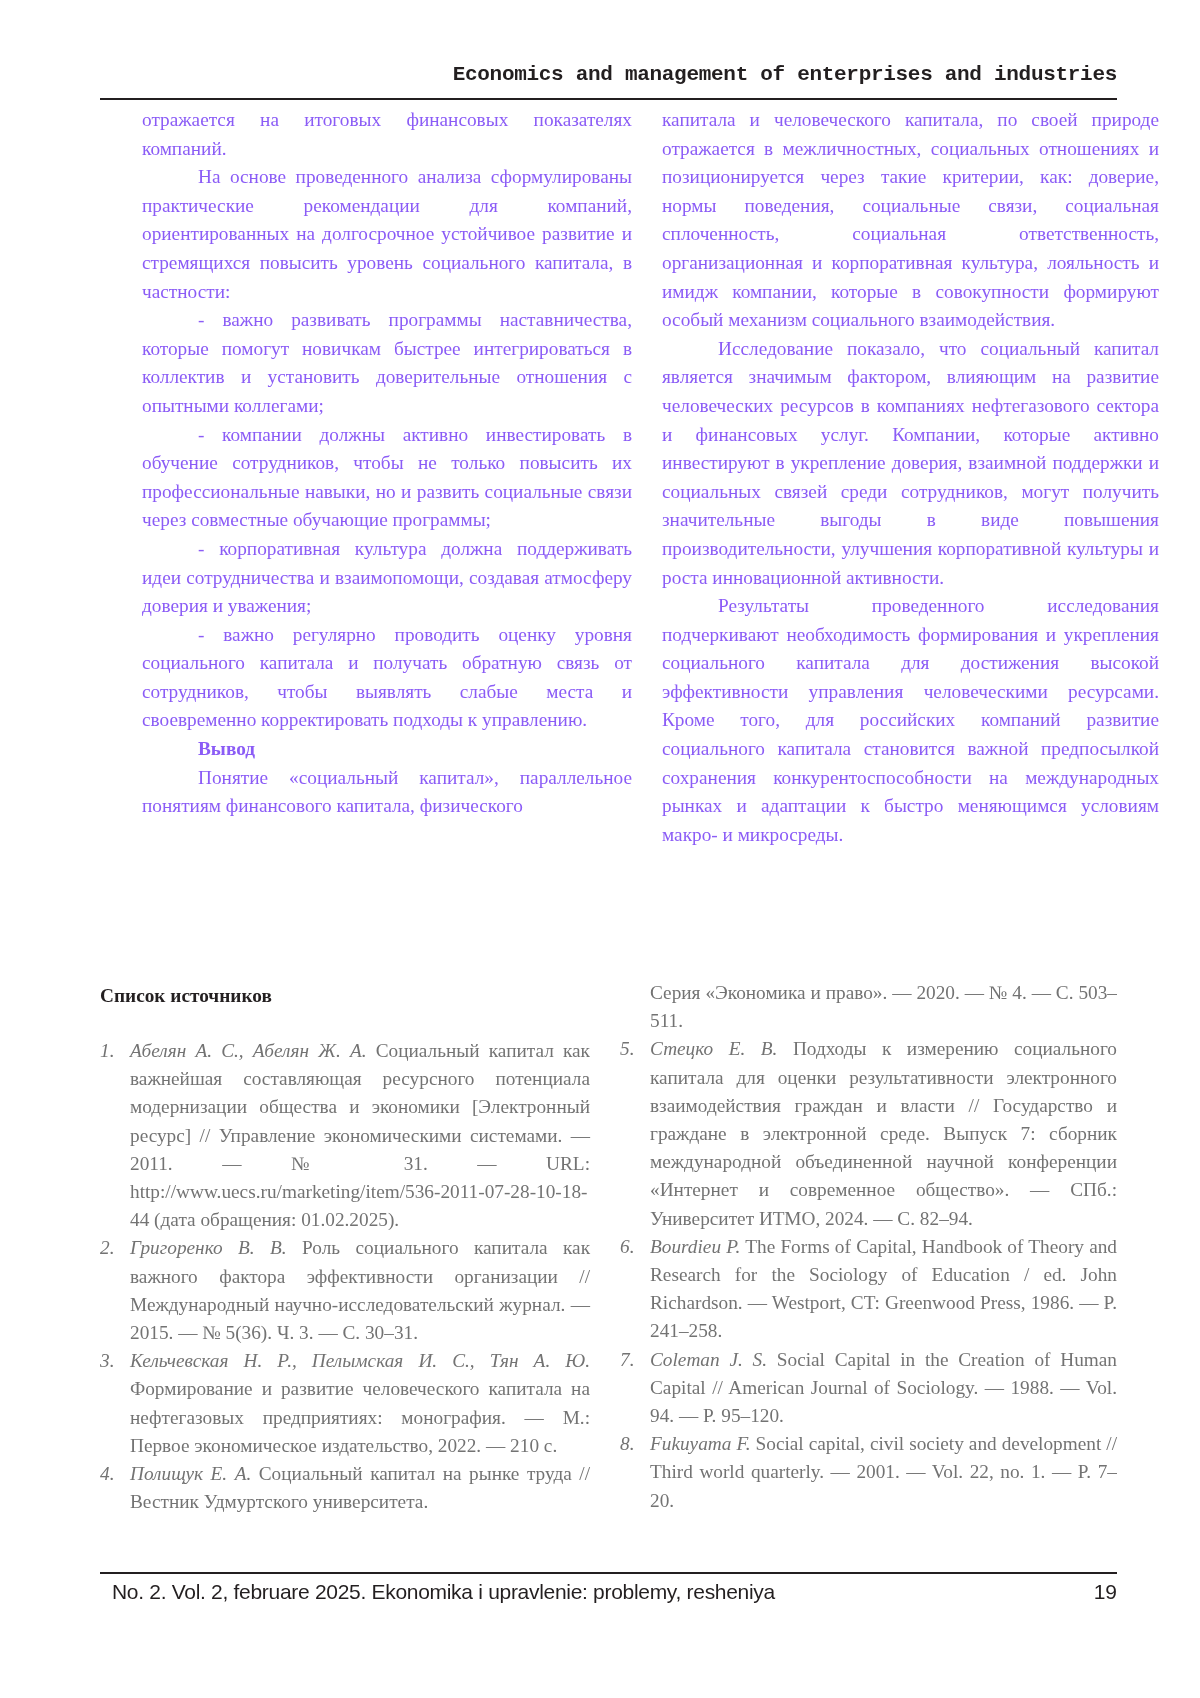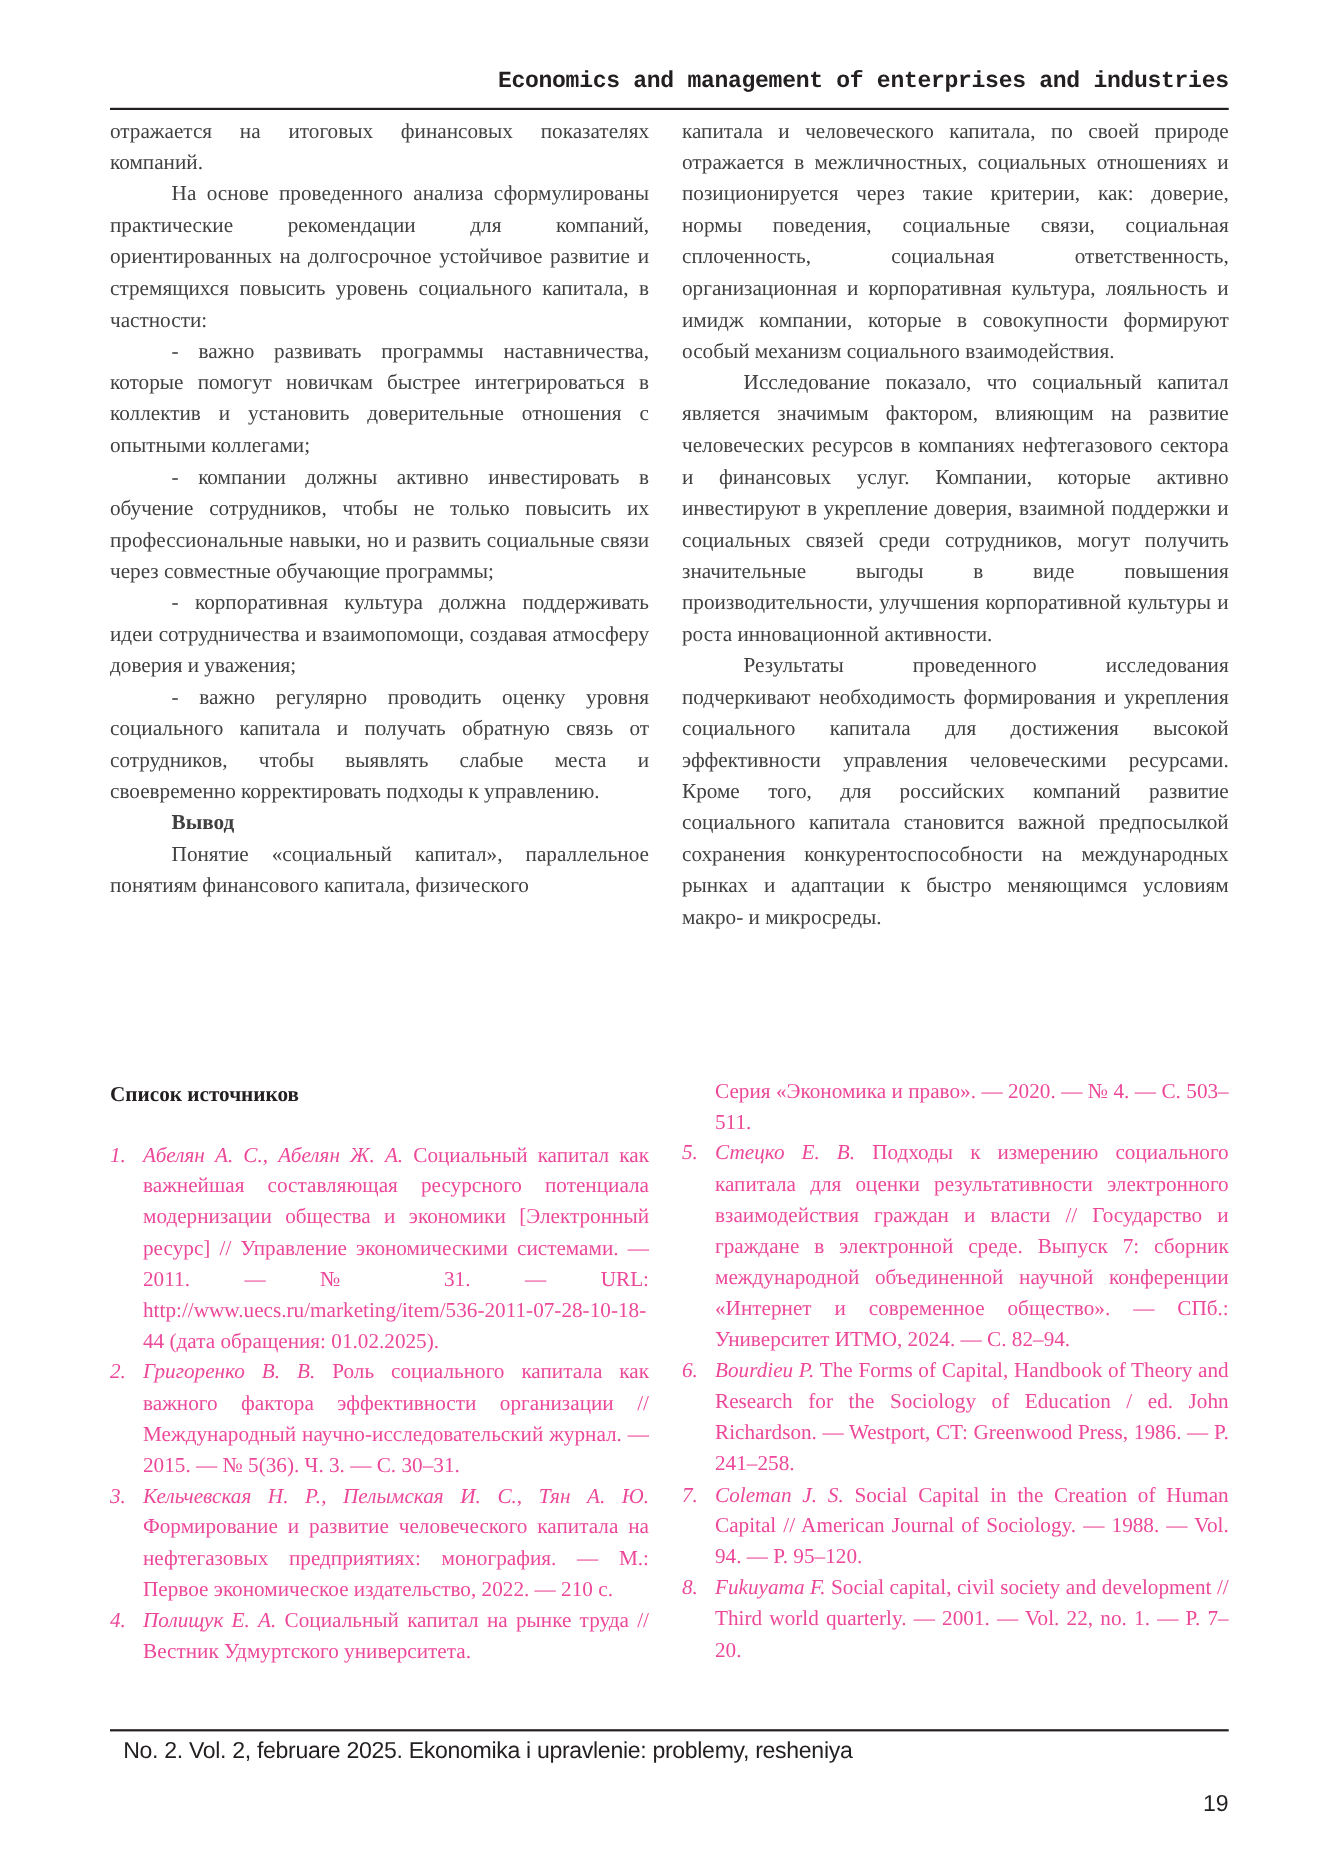--- a/index.html
+++ b/index.html
@@ -21,7 +21,8 @@
     font-family: "Liberation Serif", serif;
     font-size: 19.3px; line-height: 28.6px;
     text-align: justify;
-    color: #404040;
+    color: #8b5cf6;
+    margin-left: 42px;
   }
   .col-left { left: 100px; top: 106px; width: 490px; }
   .col-right { left: 620px; top: 106px; width: 497px; }

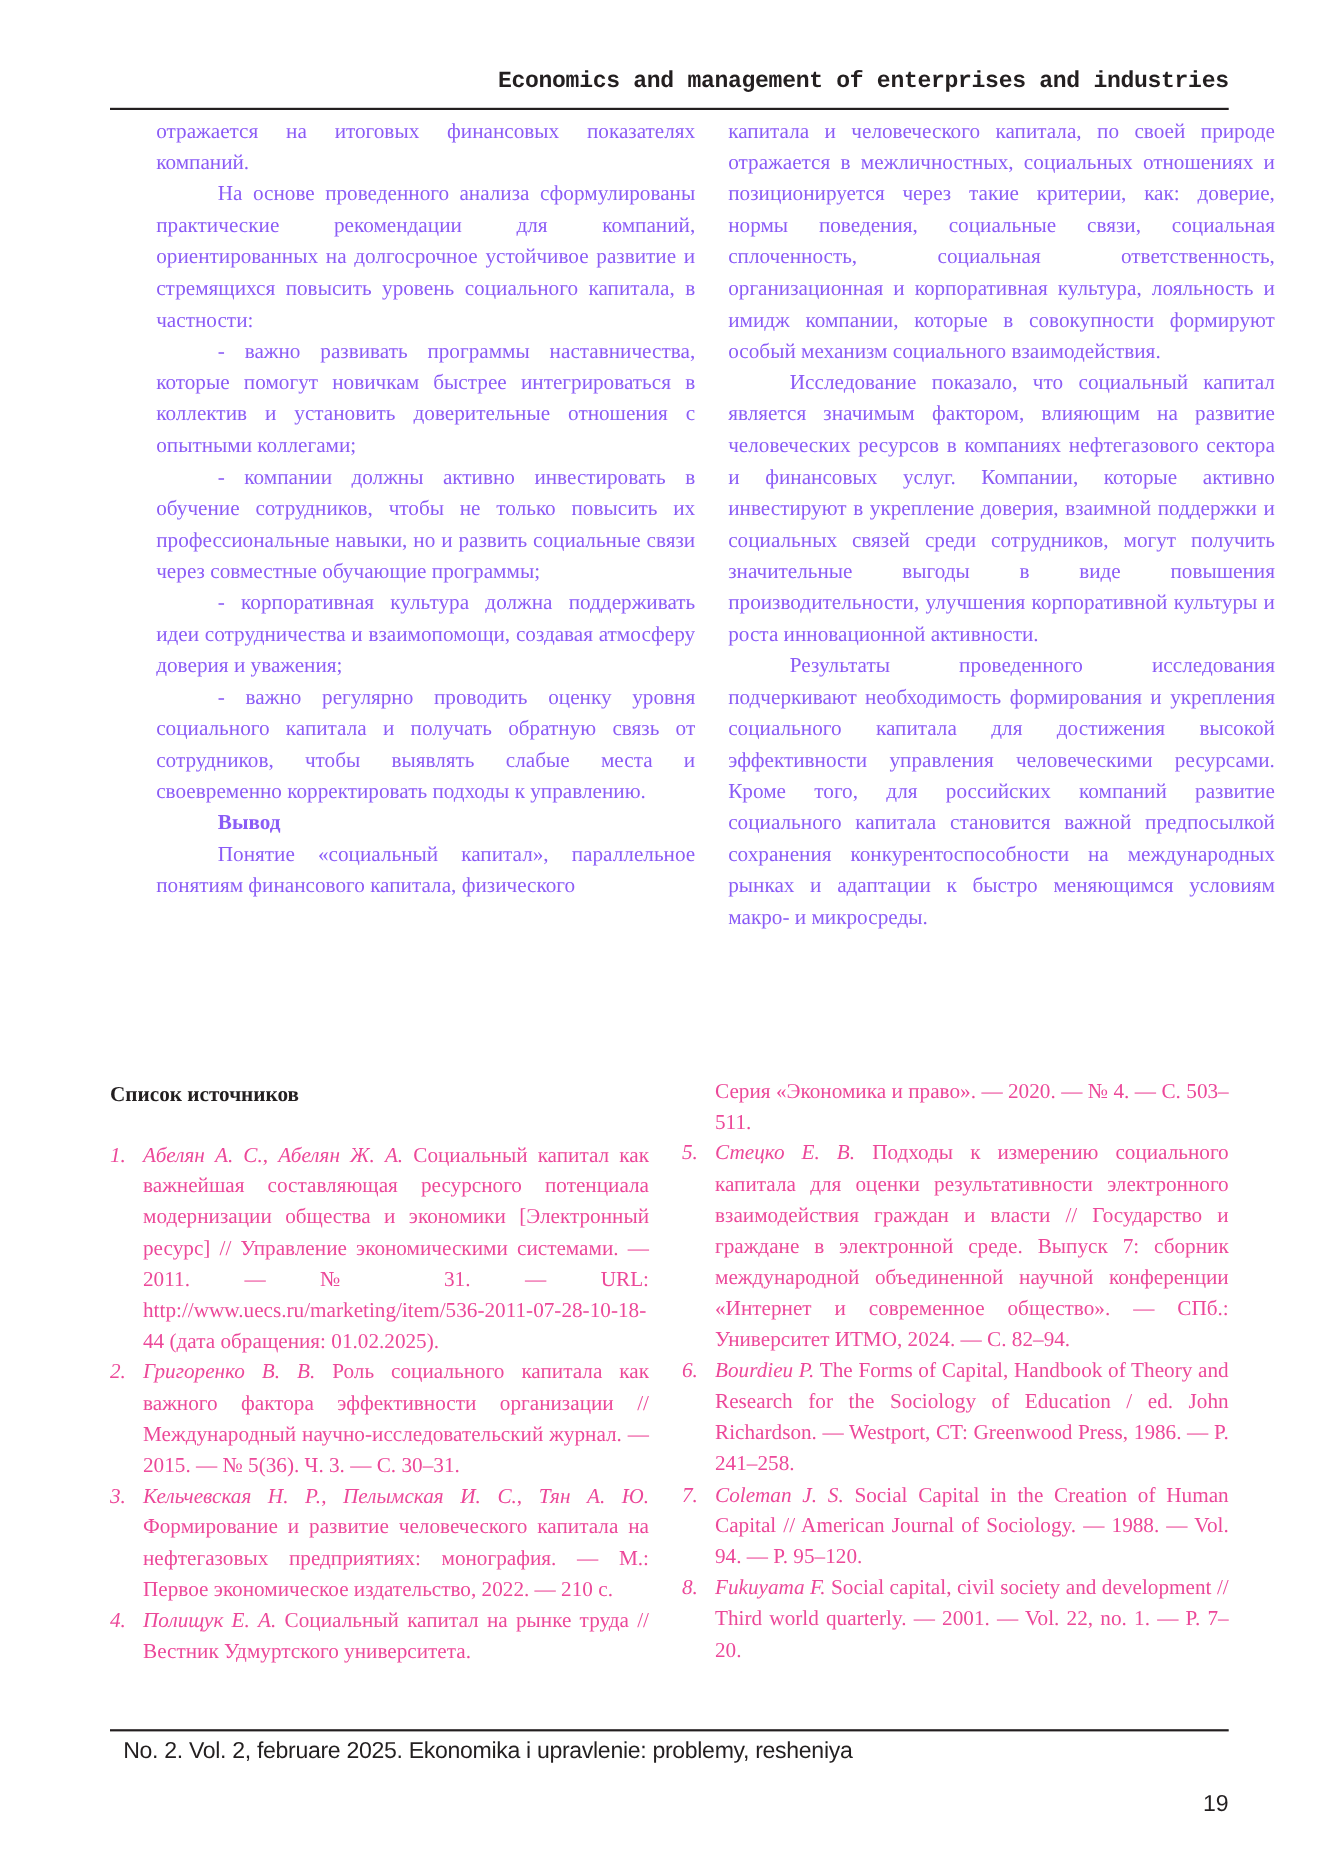--- a/index.html
+++ b/index.html
@@ -39,7 +39,7 @@
     position: absolute;
     font-family: "Liberation Serif", serif;
     font-size: 19.3px; line-height: 28.2px;
-    text-align: justify; color: #ec4899;
+    text-align: justify; color: #737373;
   }
   .refs-left { left: 100px; top: 1037px; width: 490px; }
   .refs-right { left: 620px; top: 979px; width: 497px; }

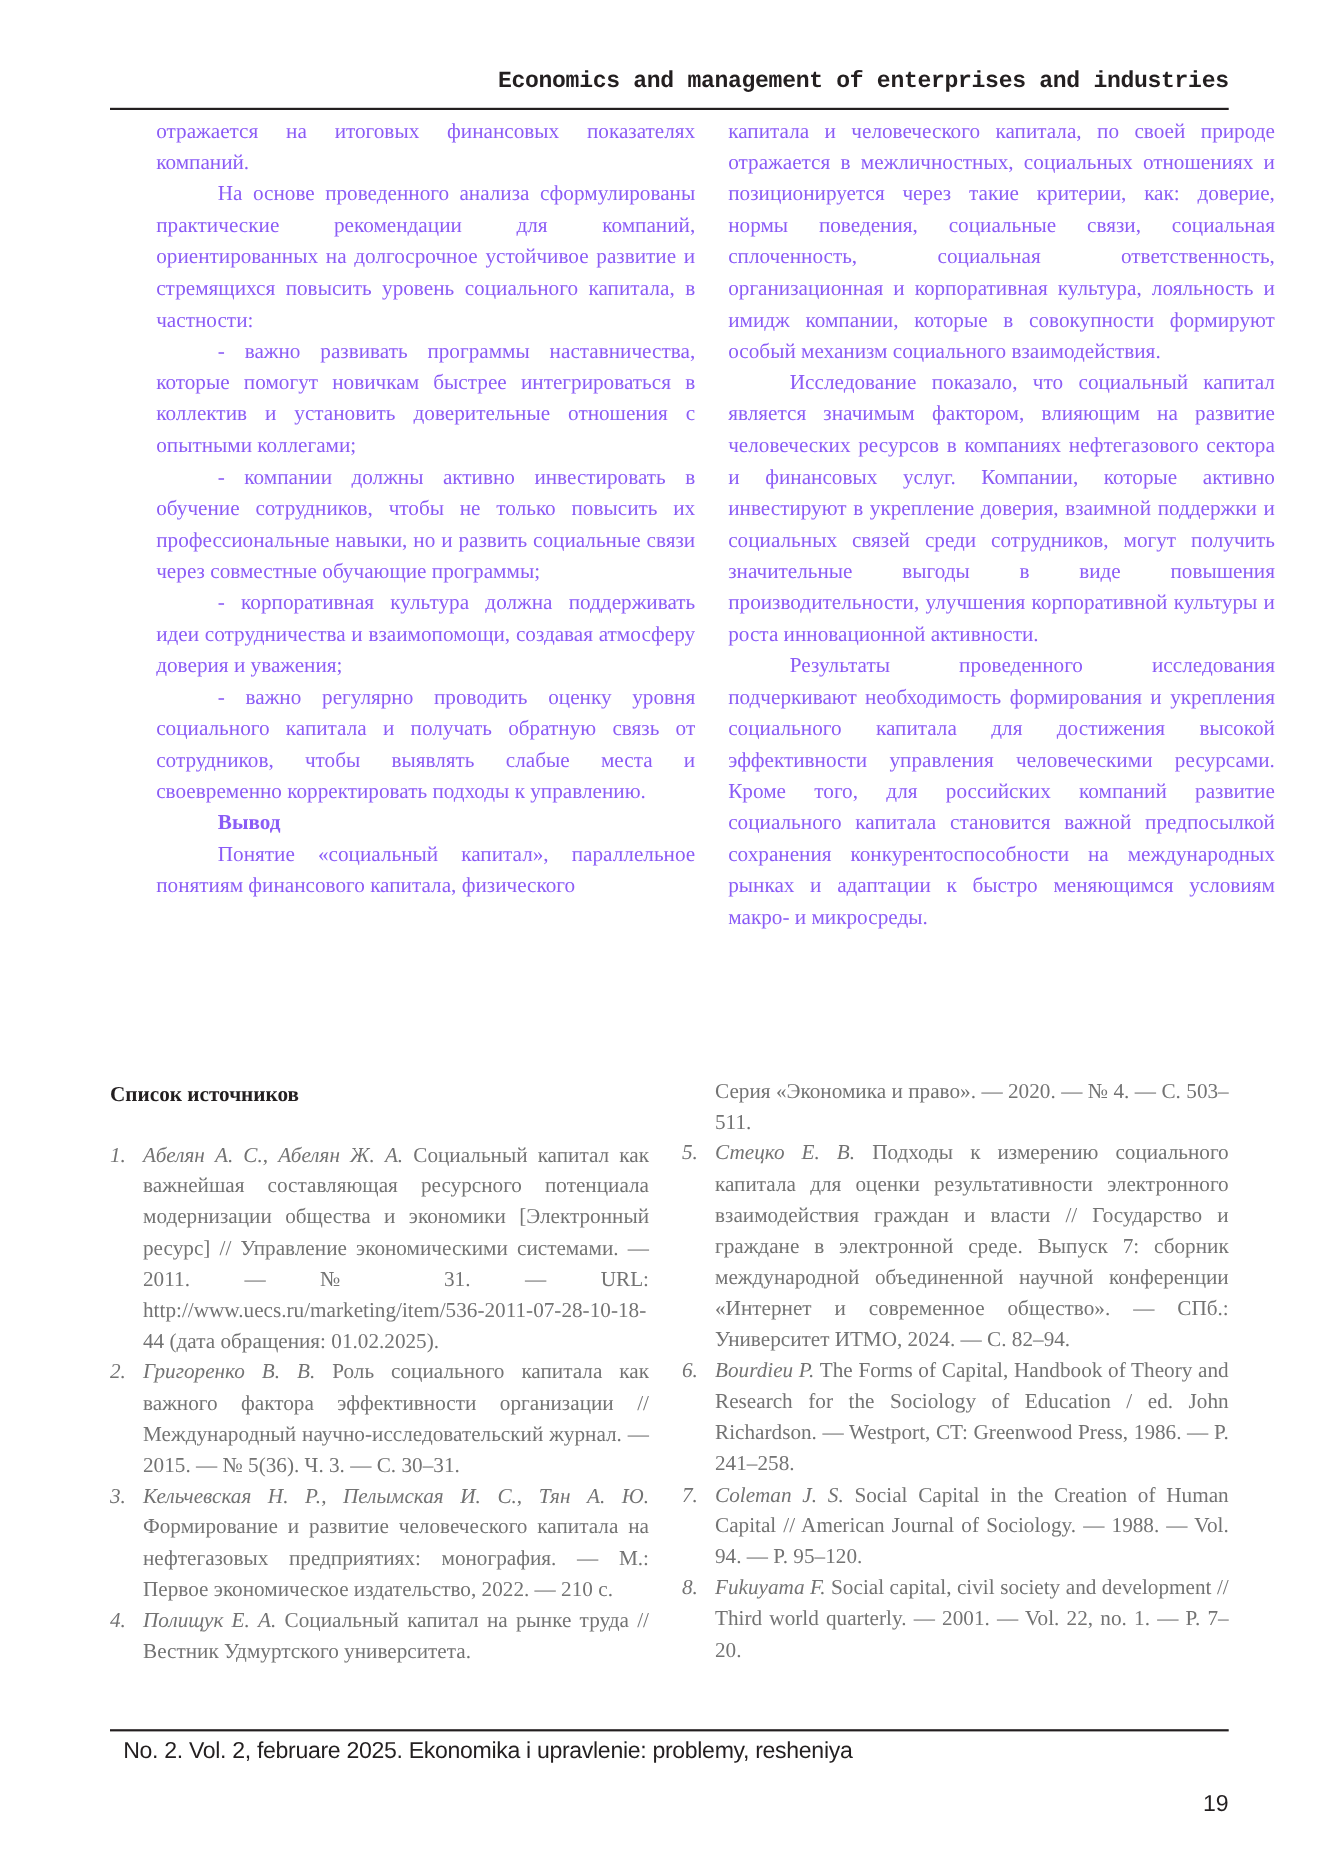--- a/index.html
+++ b/index.html
@@ -53,7 +53,7 @@
     font-family: "Liberation Sans", sans-serif; font-size: 21px; letter-spacing: -0.3px; margin-left: 12px;
   }
   .footer-page {
-    position: absolute; right: 83px; top: 1628px;
+    position: absolute; right: 83px; top: 1580px;
     font-family: "Liberation Sans", sans-serif; font-size: 21px;
   }
 </style>

